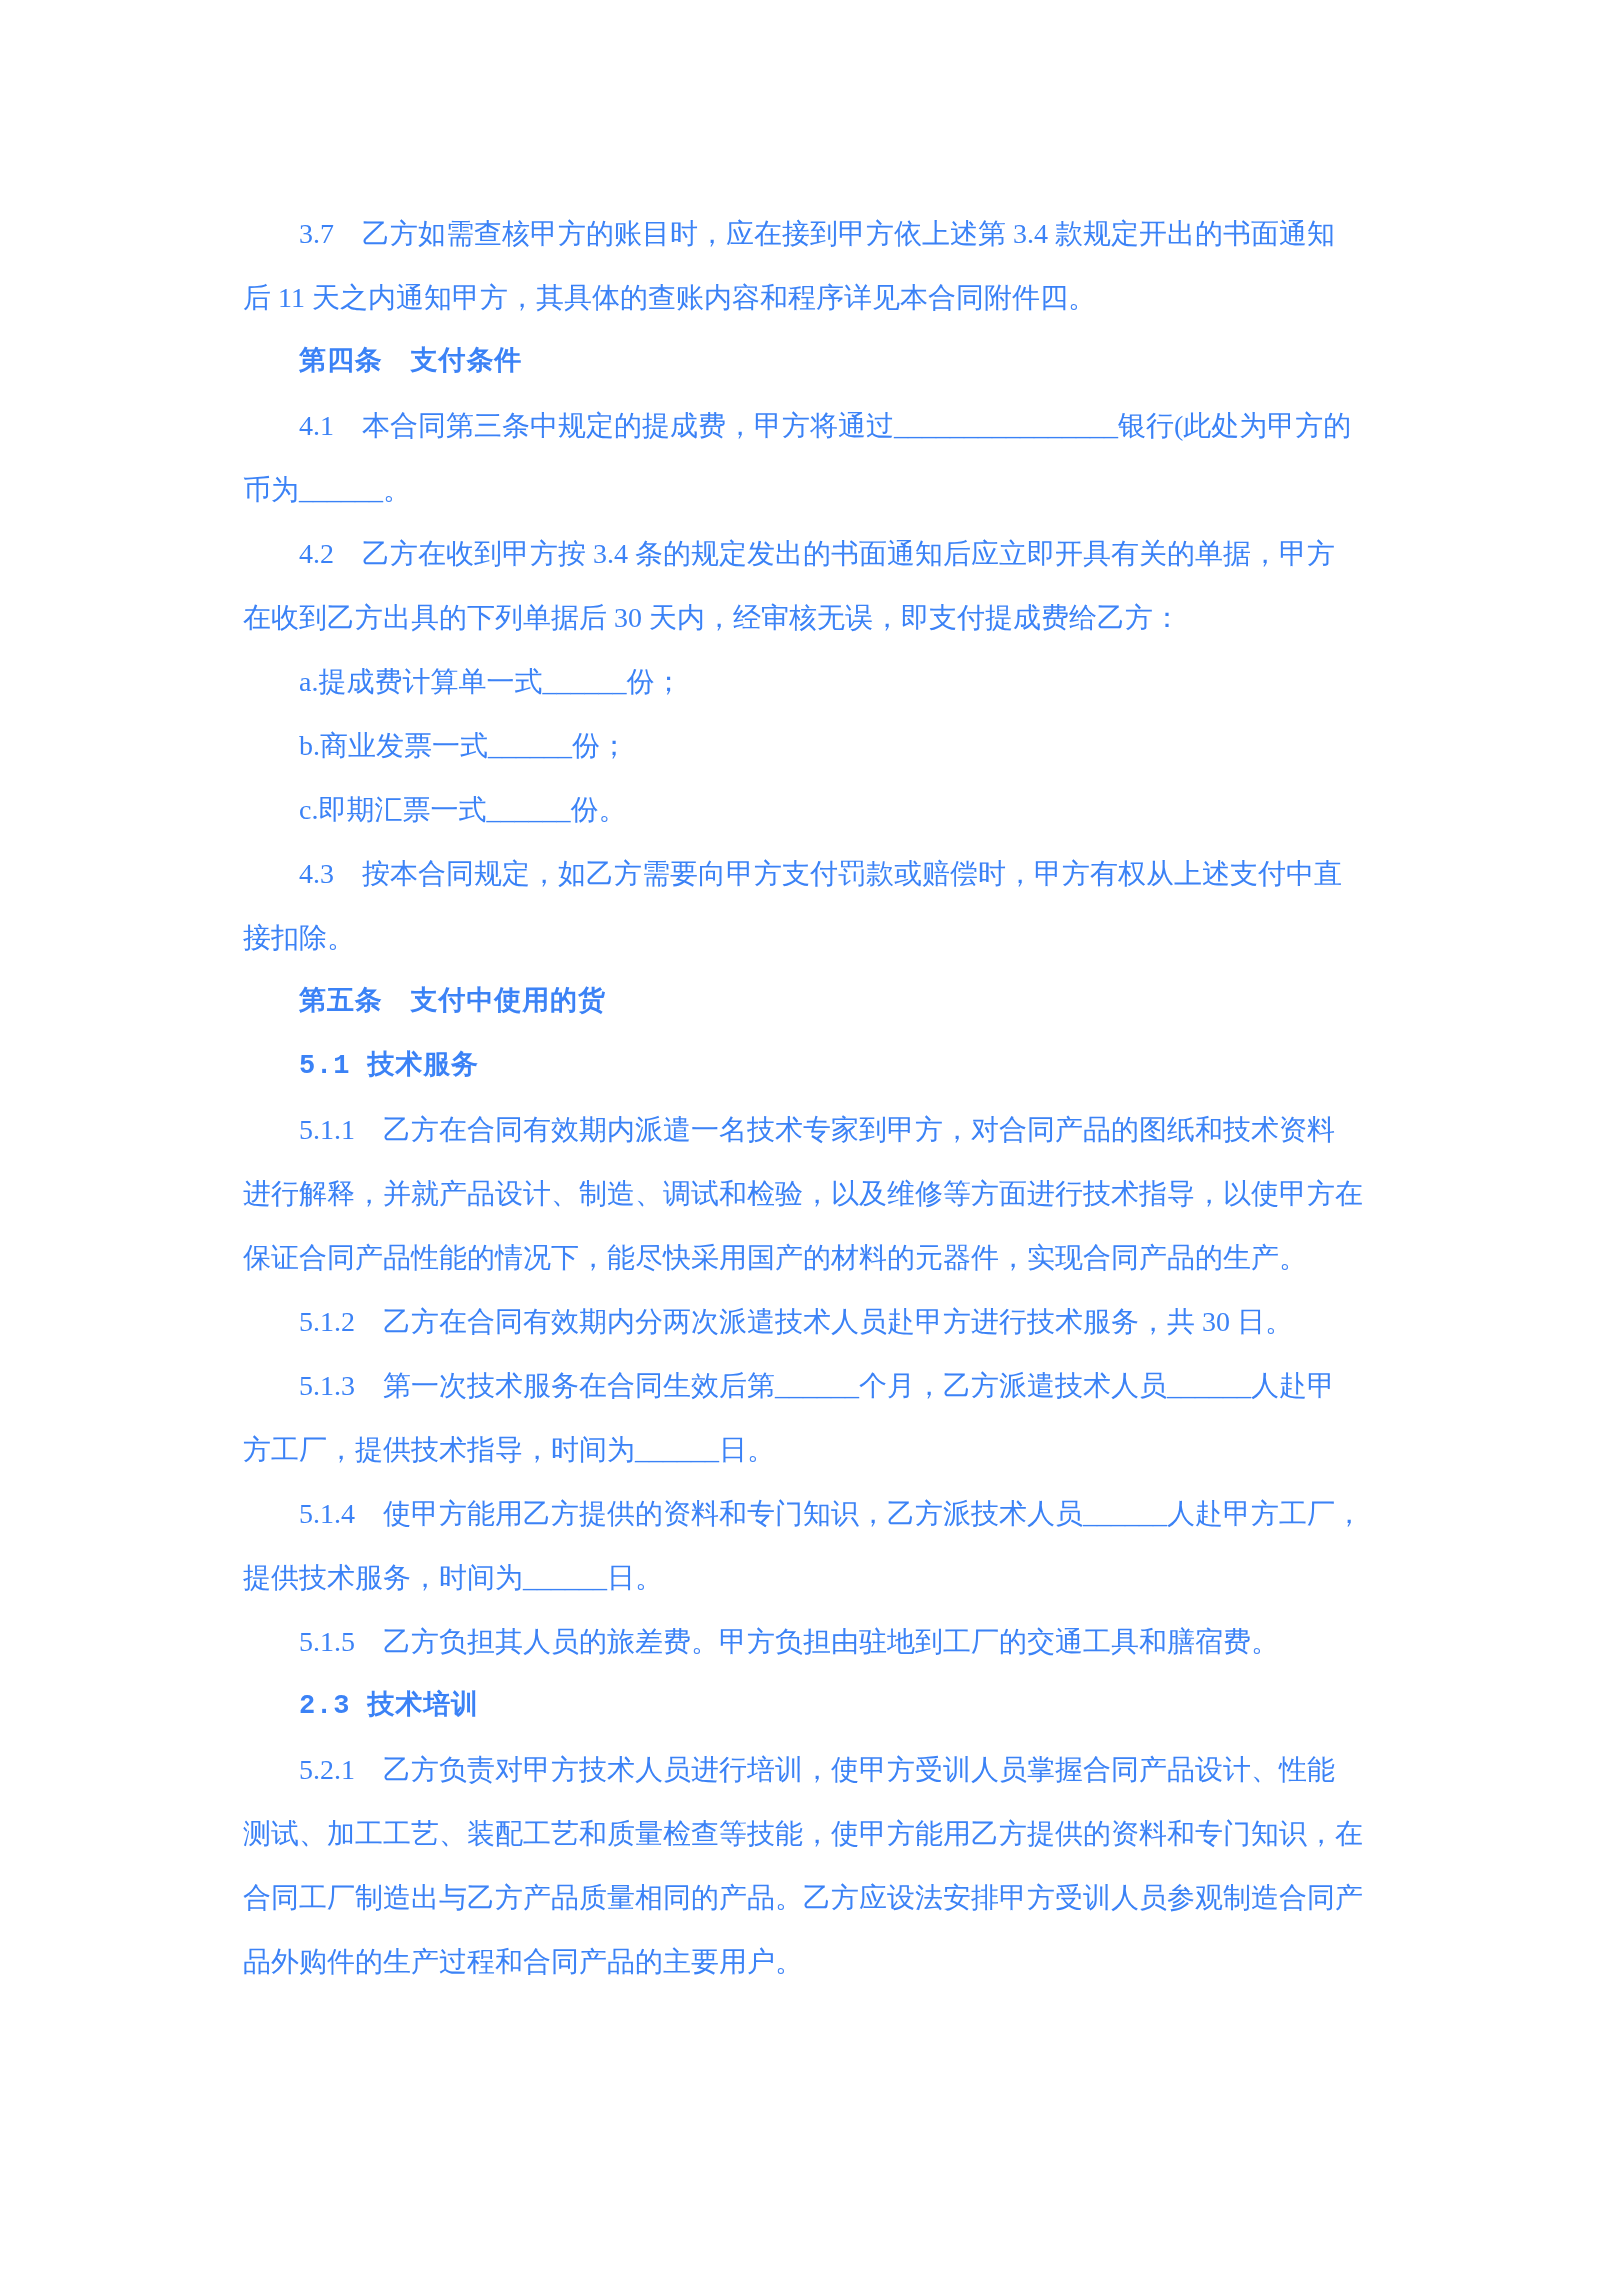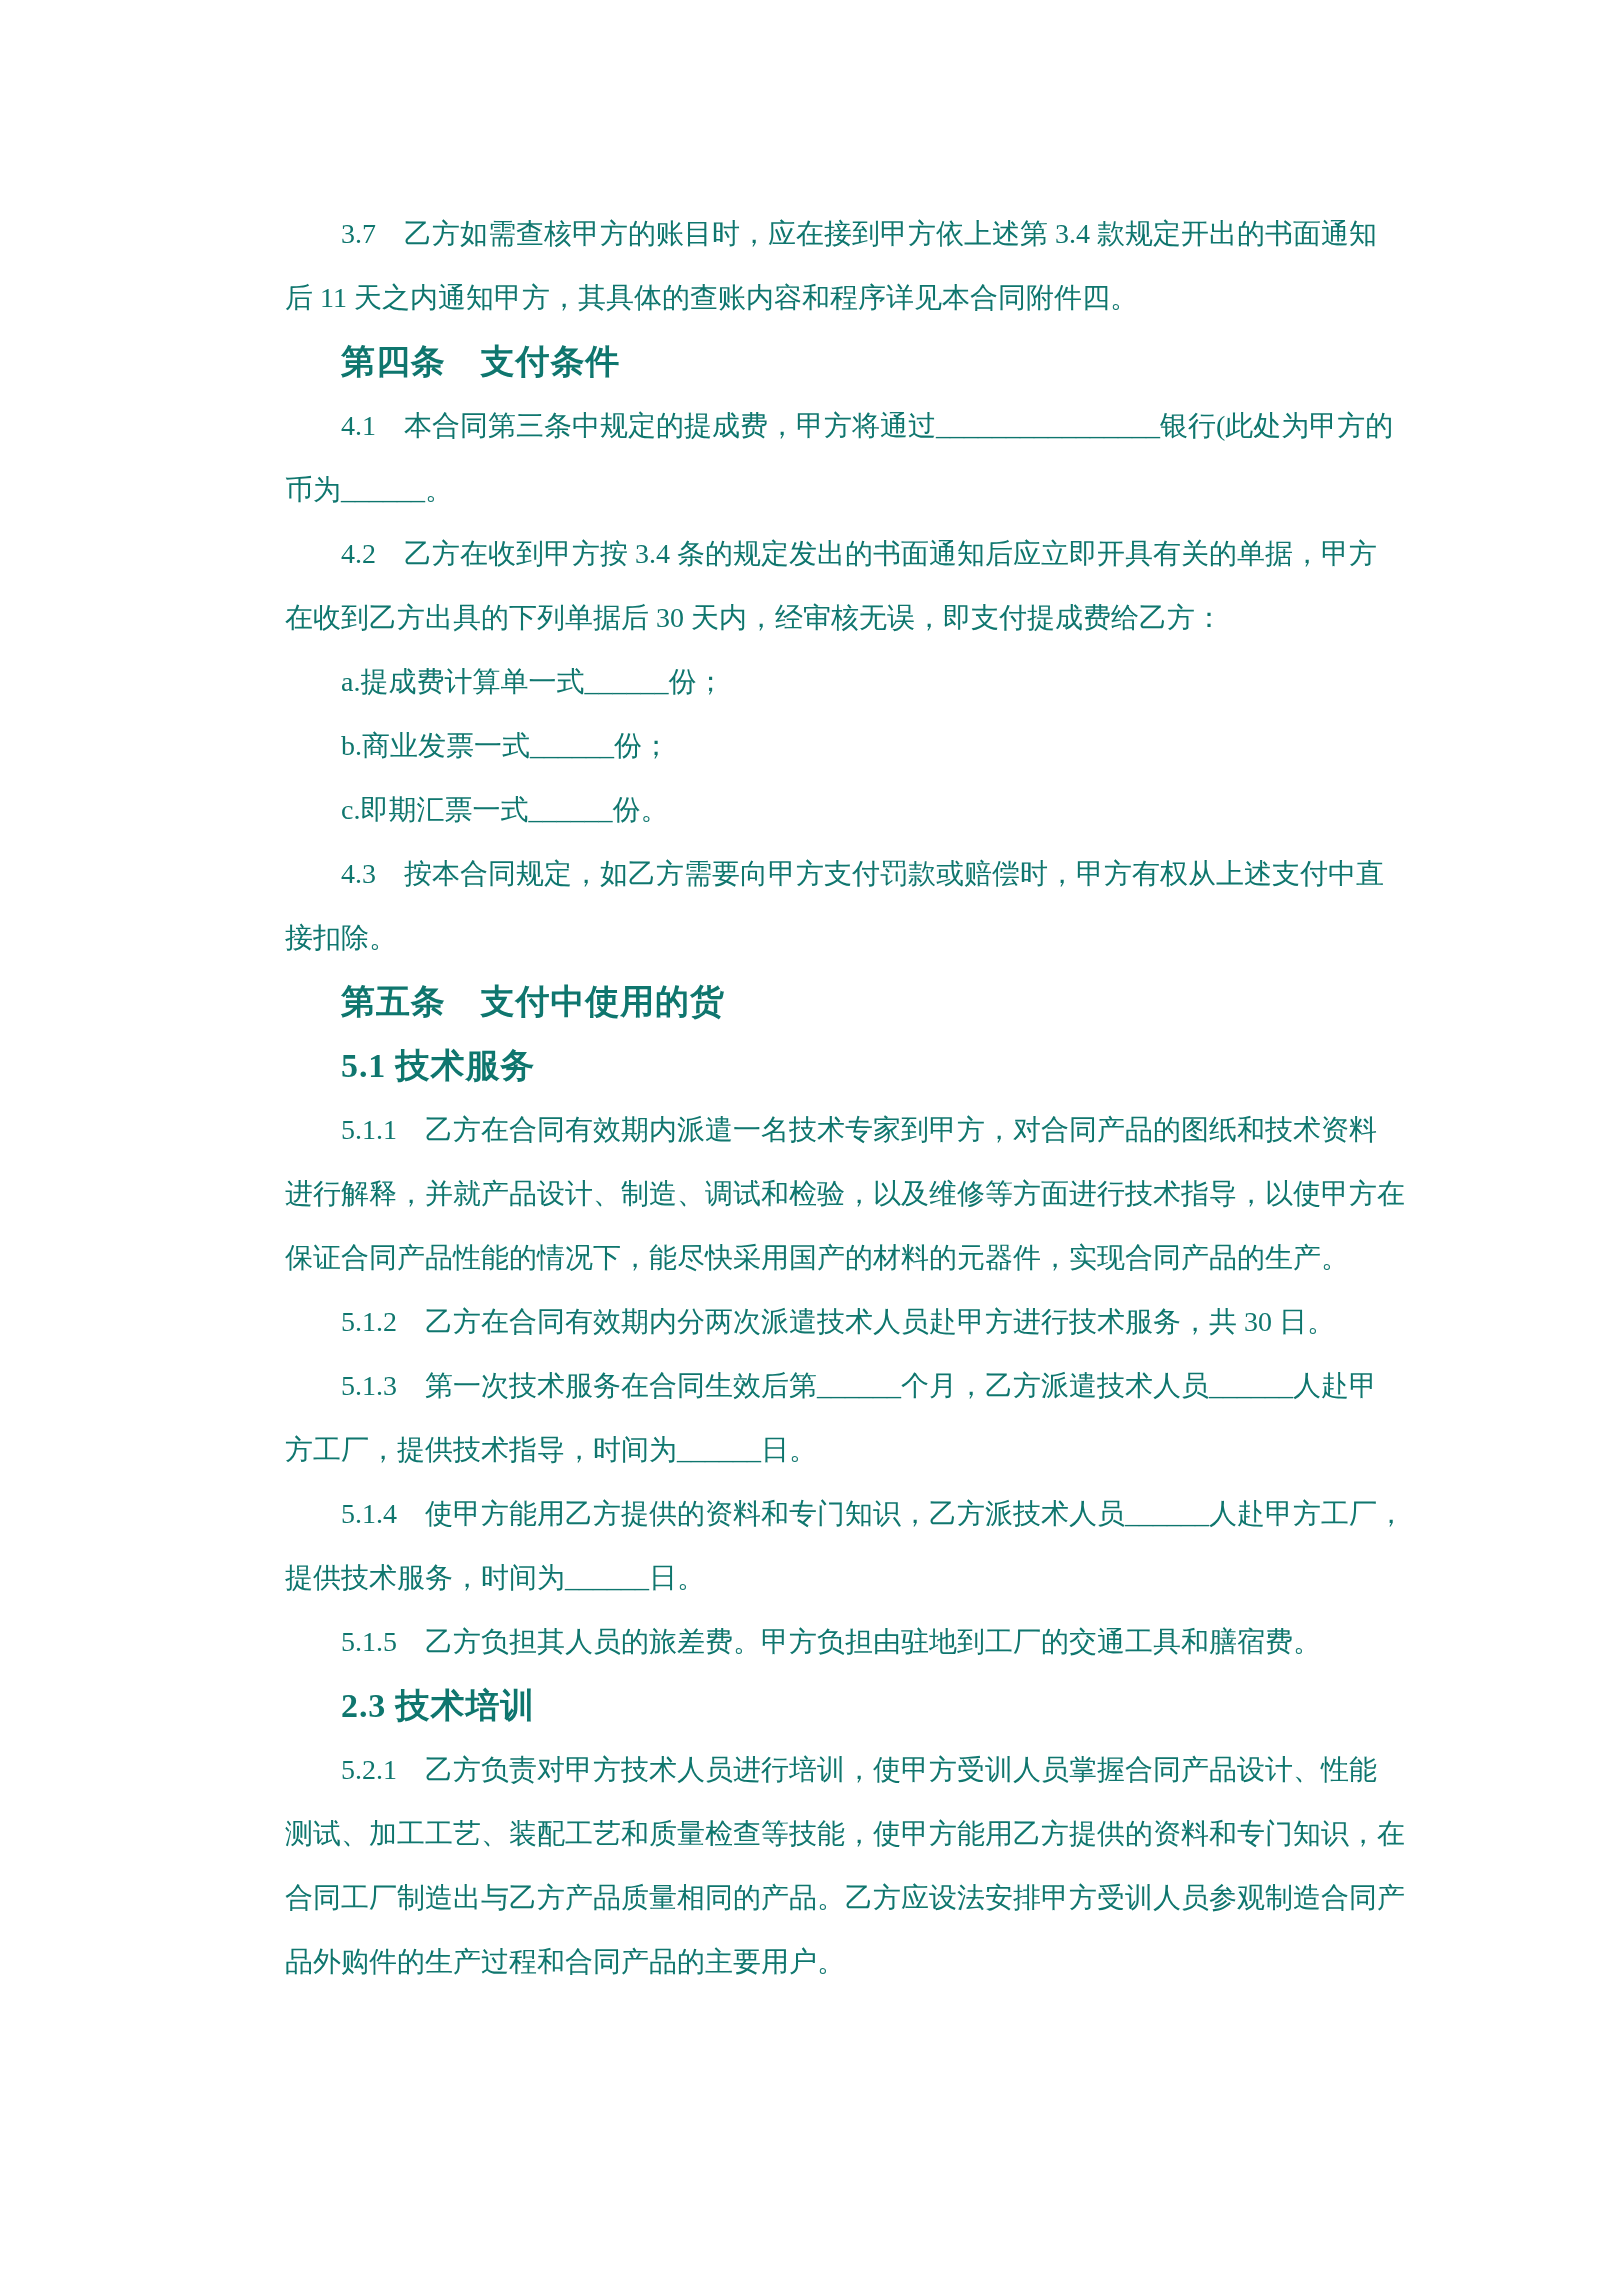--- a/index.html
+++ b/index.html
@@ -19,11 +19,10 @@
     left: 243px;
     top: 202px;
     width: 1135px;
-    color: #0f766e;
+    color: #3b82f6;
     font-family: "Liberation Serif", "DejaVu Serif", serif;
     font-size: 28px;
     line-height: 64px;
-    margin-left: 42px;
   }
   .ln {
     white-space: nowrap;

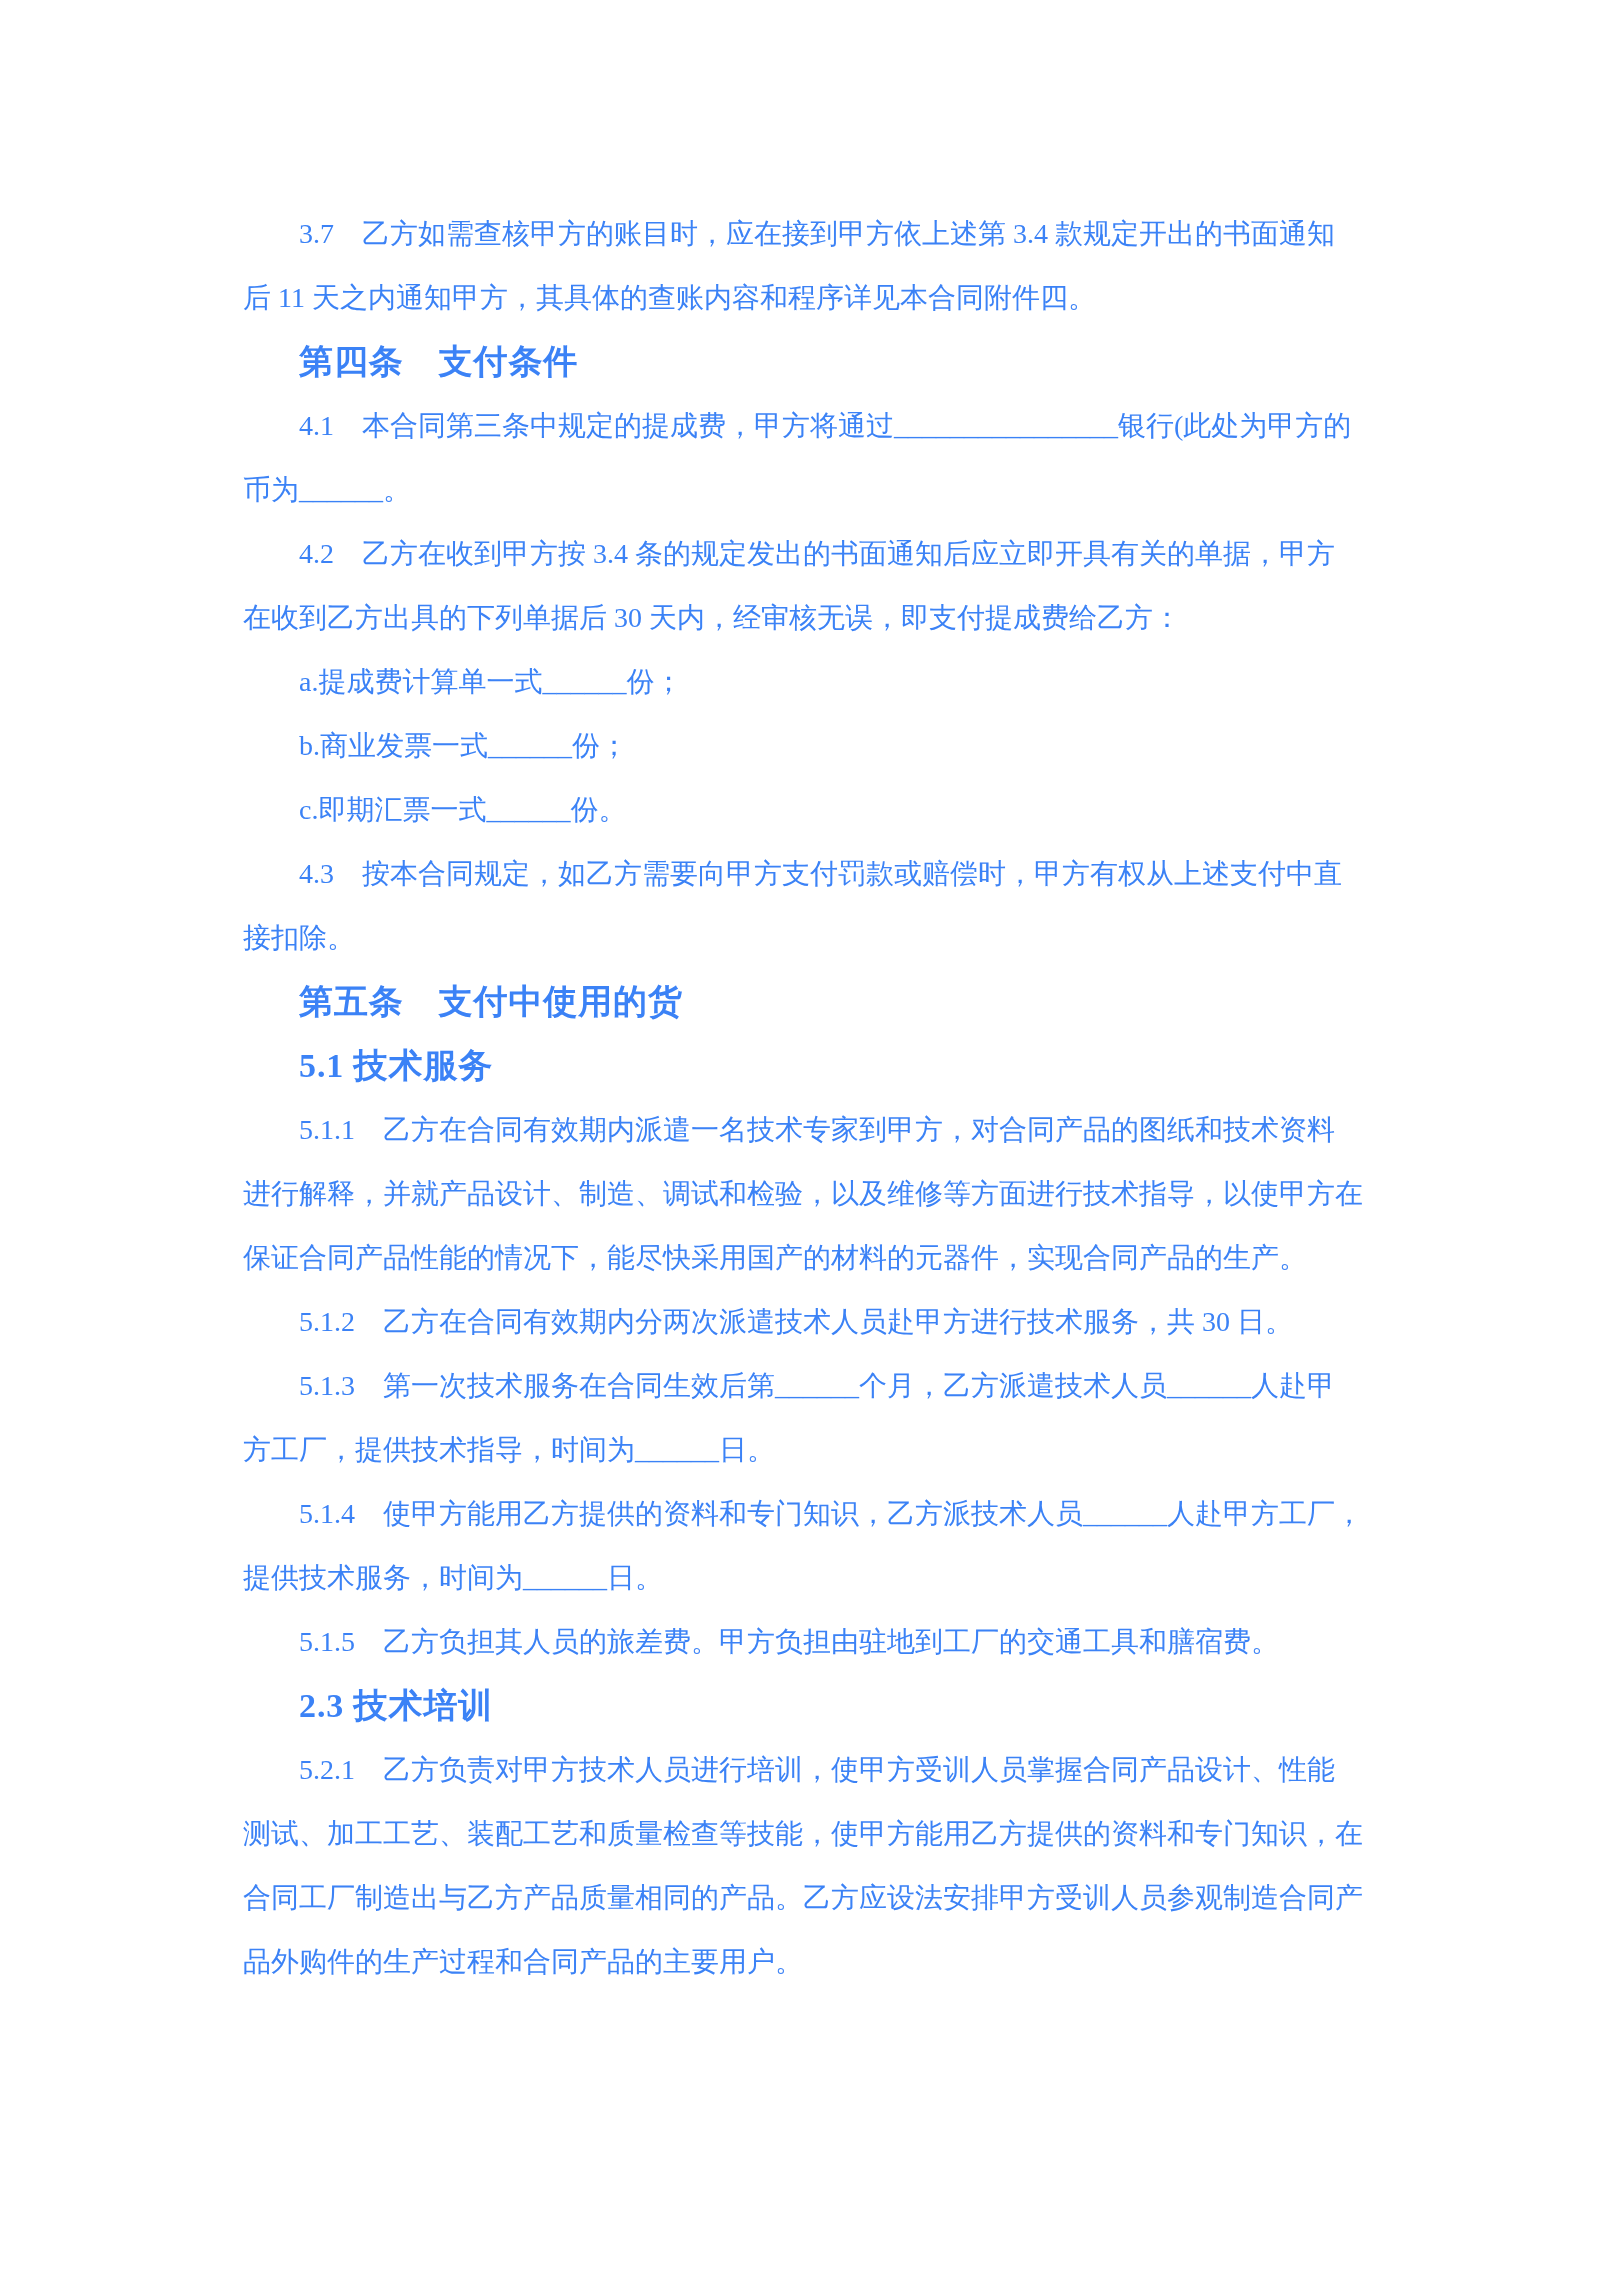--- a/index.html
+++ b/index.html
@@ -32,8 +32,8 @@
   }
   .b {
     font-weight: bold;
-    font-family: Liberation Serif, serif;
-    font-size: 34px;
+    font-family: Liberation Mono, monospace;
+    font-size: 27px;
     letter-spacing: 0.9px;
   }
 </style>

